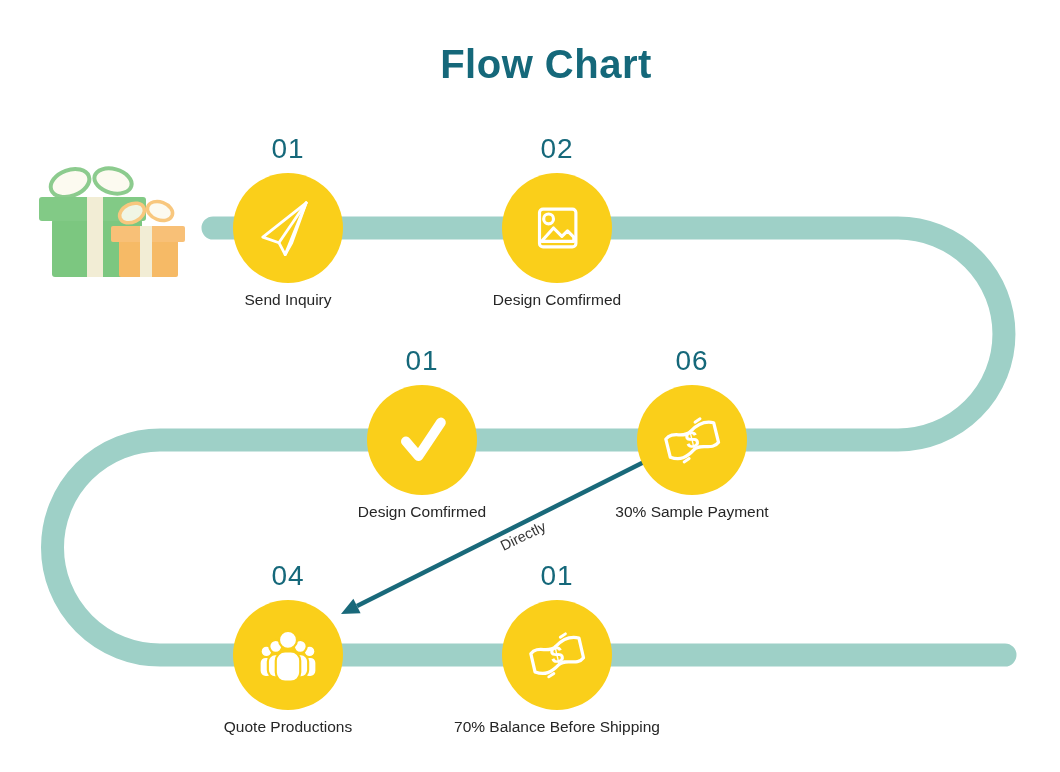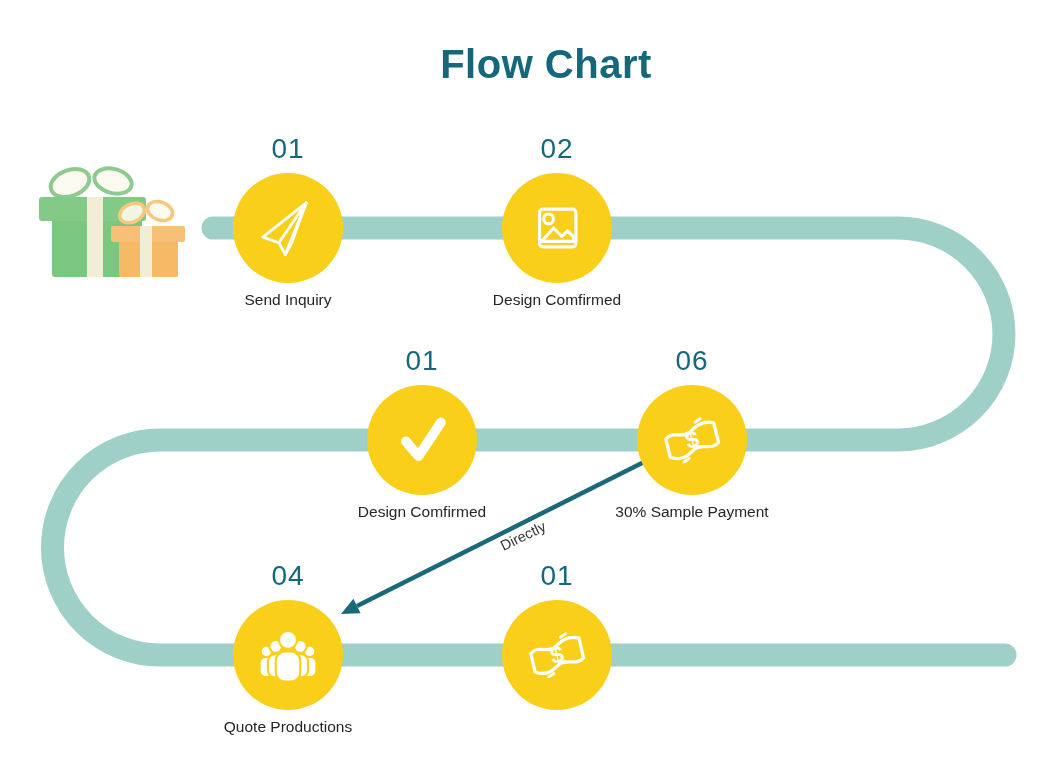--- a/index.html
+++ b/index.html
@@ -169,6 +169,7 @@
         </g>
       </svg>
     </div>
+    <div class="lbl">70% Balance Before Shipping</div>
   </div>
 
 

